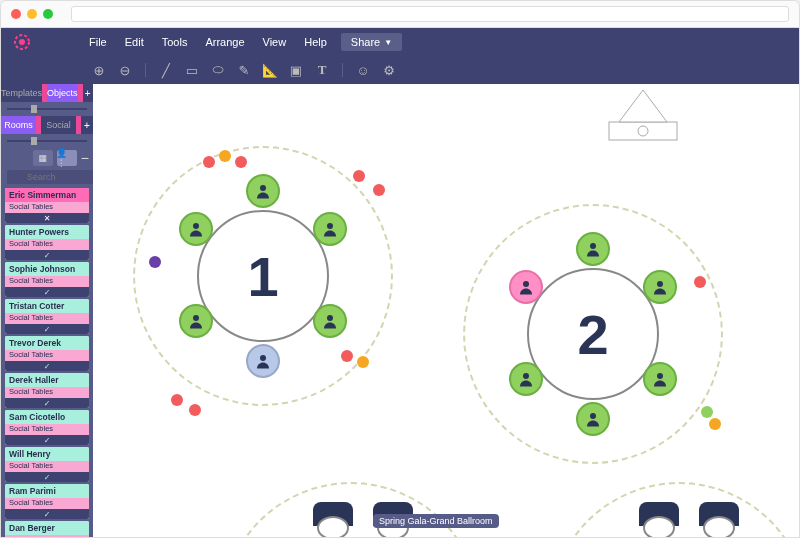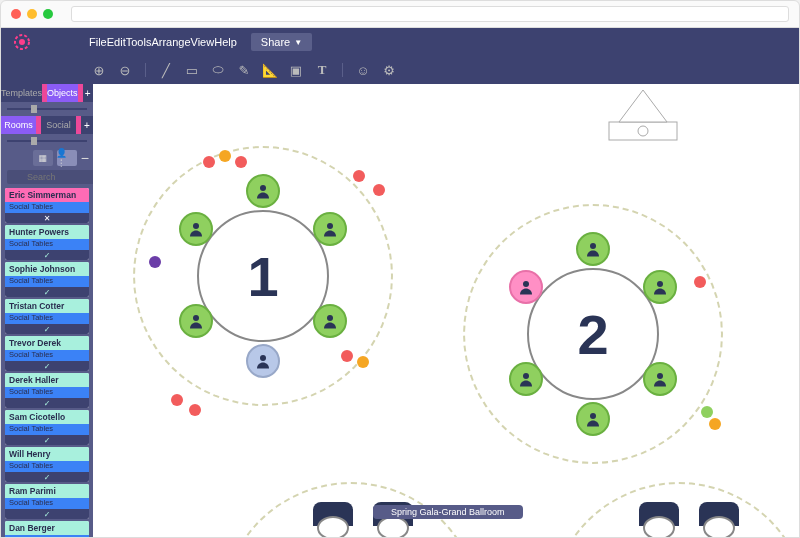--- a/index.html
+++ b/index.html
@@ -12,7 +12,7 @@
 .top-menu{height:28px;background:#3d4270;display:flex;align-items:center;padding-left:4px;position:relative}
 .logo{width:34px;height:34px;display:flex;align-items:center;justify-content:center;margin-right:50px}
 .logo svg{width:24px;height:24px}
-.menu-items{display:flex;}
+.menu-items{display:flex;gap:18px}
 .menu-item{color:#fff;font-size:11px;cursor:pointer}
 .share-btn{background:#5a5f8a;color:#fff;font-size:11px;padding:3px 10px;border-radius:2px;display:flex;align-items:center;gap:4px;margin-left:14px;cursor:pointer}
 .share-btn .caret{font-size:8px}

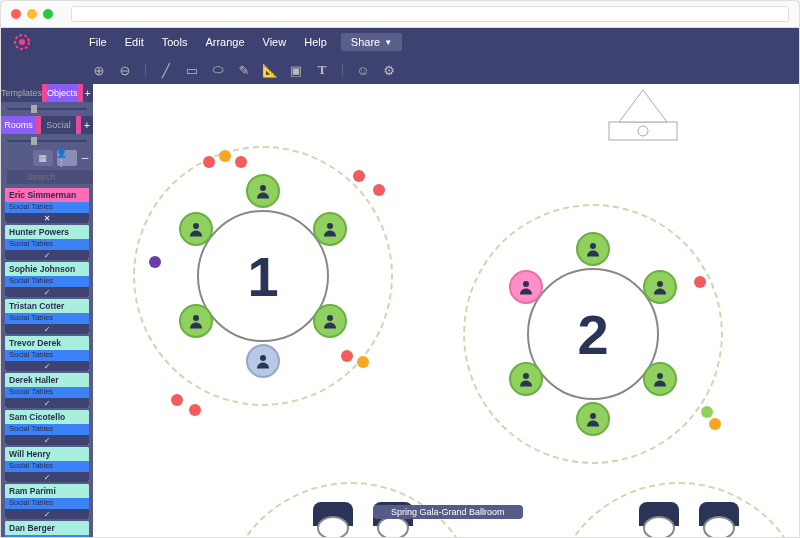--- a/index.html
+++ b/index.html
@@ -38,7 +38,7 @@
 .guest-card{margin:2px 4px;background:#fff;border-radius:2px;overflow:hidden;cursor:pointer}
 .guest-card.selected .guest-name{background:#ff6bb5;color:#2a2e50}
 .guest-name{background:#a8f0dd;color:#2a2e50;font-size:8.5px;font-weight:bold;padding:2px 4px}
-.guest-company{background:#3b82f6;color:#2a2e50;font-size:7.5px;padding:0 4px 2px}
+.guest-company{background:#f9a8d4;color:#2a2e50;font-size:7.5px;padding:0 4px 2px}
 .guest-bar{background:#3d4270;height:10px;display:flex;align-items:center;justify-content:center}
 .guest-bar .check{color:#a8f0dd;font-size:8px}
 .guest-bar .x{color:#fff;font-size:8px}

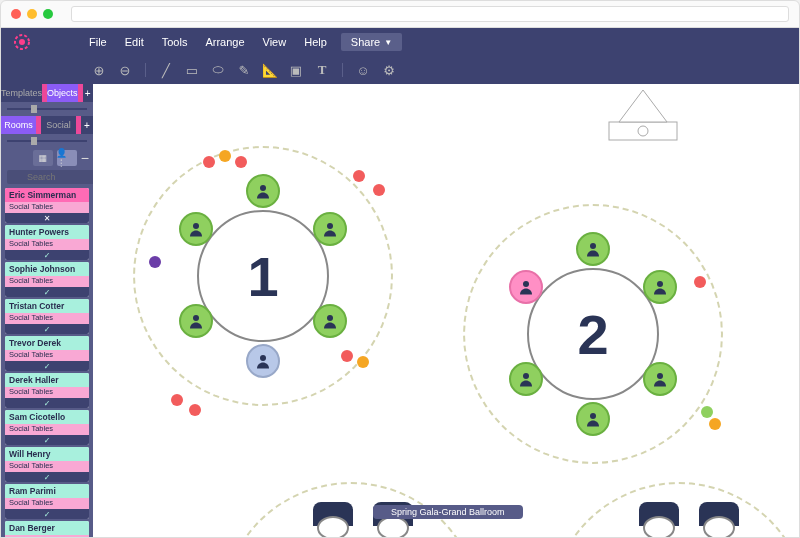--- a/index.html
+++ b/index.html
@@ -57,7 +57,7 @@
 .dot.red{background:#f25c5c}.dot.orange{background:#f5a623}.dot.purple{background:#6b3da8}.dot.green{background:#8fd05f}
 .chair{position:absolute;width:40px;height:24px;background:#2a3456;border-radius:8px 8px 0 0}
 .chair::after{content:'';position:absolute;left:4px;right:4px;bottom:-14px;height:20px;background:#fff;border:2px solid #888;border-radius:50%}
-.status-bar{position:absolute;bottom:18px;left:280px;background:#575b88;color:#fff;font-size:9px;padding:2px 18px;border-radius:4px}
+.status-bar{position:absolute;bottom:9px;left:280px;background:#575b88;color:#fff;font-size:9px;padding:2px 6px;border-radius:4px}
 </style>
 </head>
 <body>

